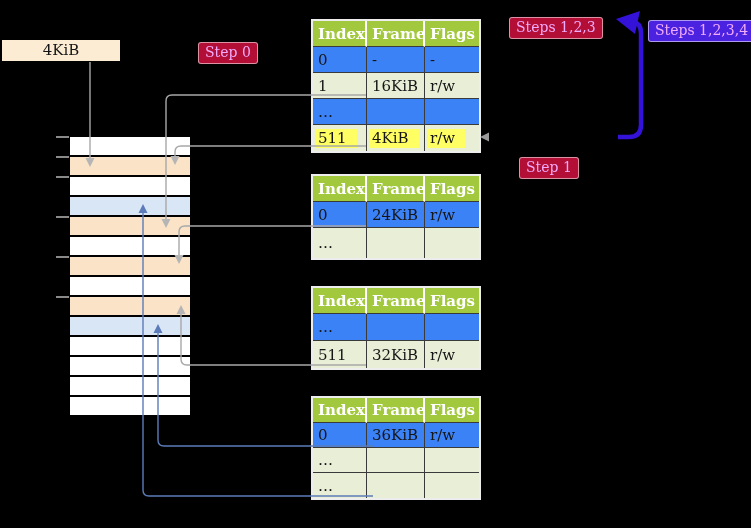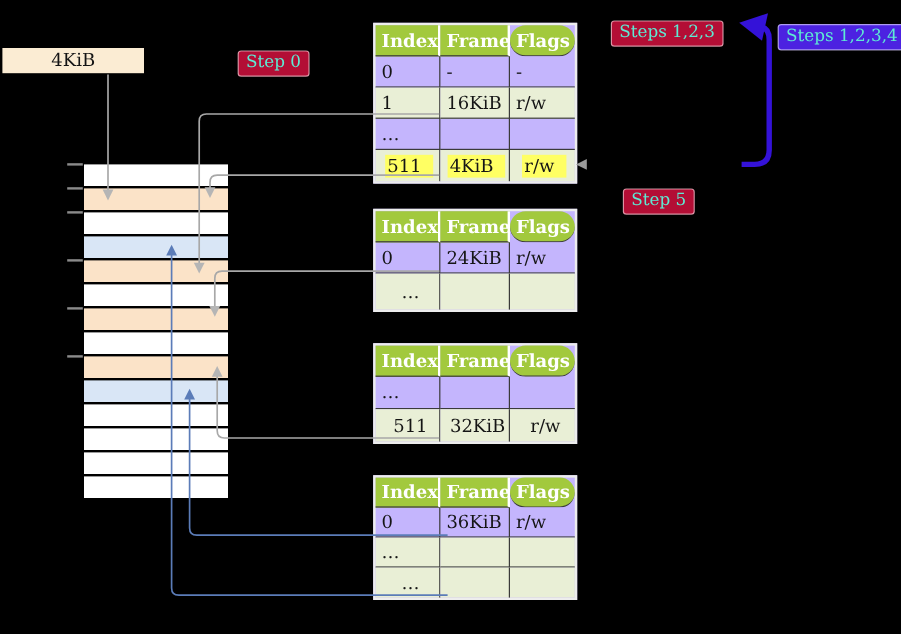--- a/index.html
+++ b/index.html
@@ -37,7 +37,7 @@
   
   table.ptable{
     position:absolute;border-collapse:separate;border-spacing:0;
-    border:2px solid #ededed;background:#c4b5fd;table-layout:fixed;
+    border:2px solid #ededed;background:#3b82f6;table-layout:fixed;
     width:166px;z-index:10;
   }
   .ptable th{

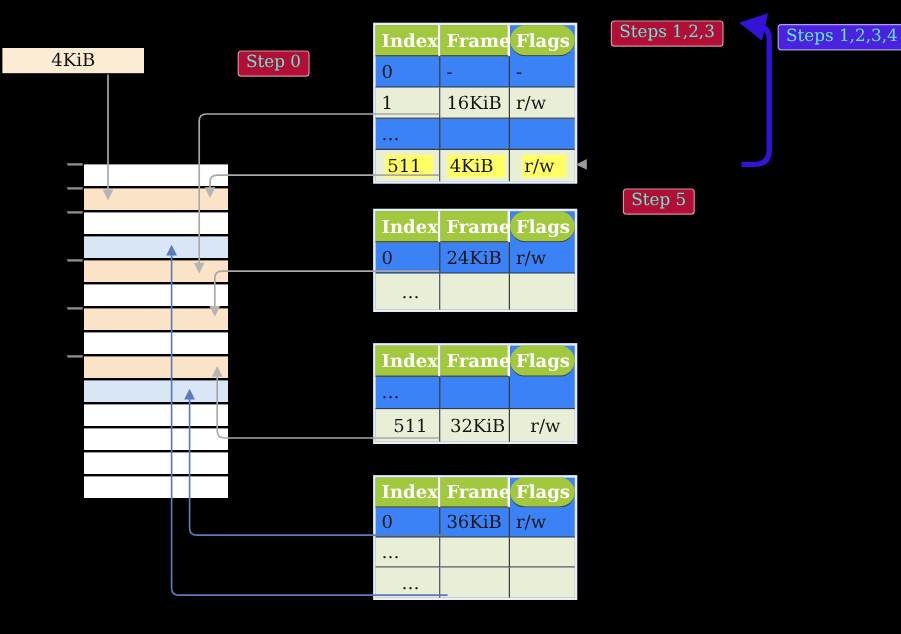--- a/index.html
+++ b/index.html
@@ -46,7 +46,7 @@
     padding:0 0 0 5px;border-right:2px solid #ffffff;
     border-bottom:1px solid #3a3a3a;height:26px;
   }
-  .ptable th:last-child{border-right:none;border-radius:13px;}
+  .ptable th:last-child{border-right:none;}
   .ptable td{
     box-sizing:border-box;font-size:15px;color:#151515;
     padding:0 0 0 5px;border-right:1px solid #3a3a3a;

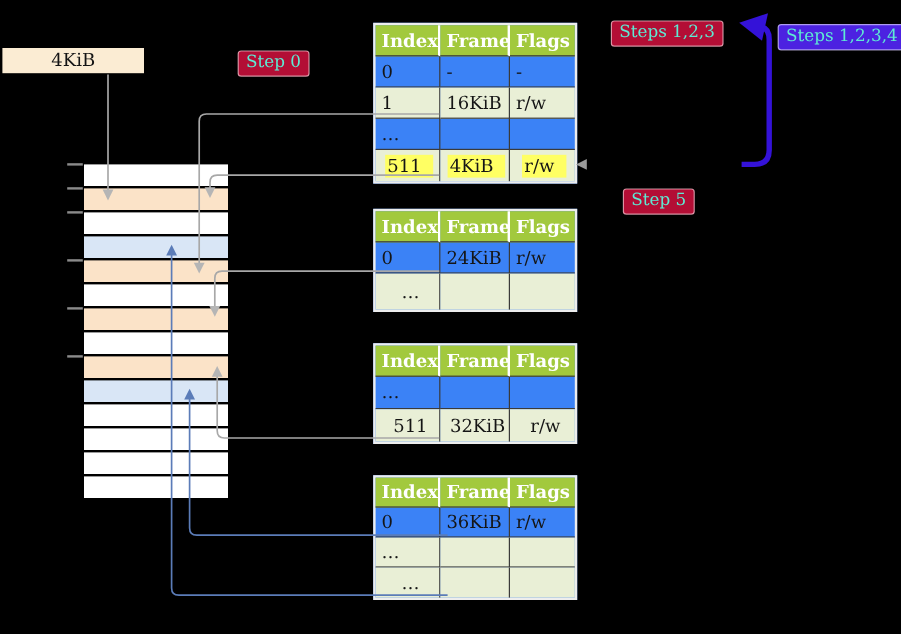--- a/index.html
+++ b/index.html
@@ -16,7 +16,7 @@
   }
   
   .badge{
-    position:absolute;color:#5eead4;font-size:14px;line-height:1;
+    position:absolute;color:#f0abfc;font-size:14px;line-height:1;
     padding:2px 6px 4px 6px;border-radius:3px;
     border:1px solid rgba(255,255,255,.55);
     white-space:nowrap;

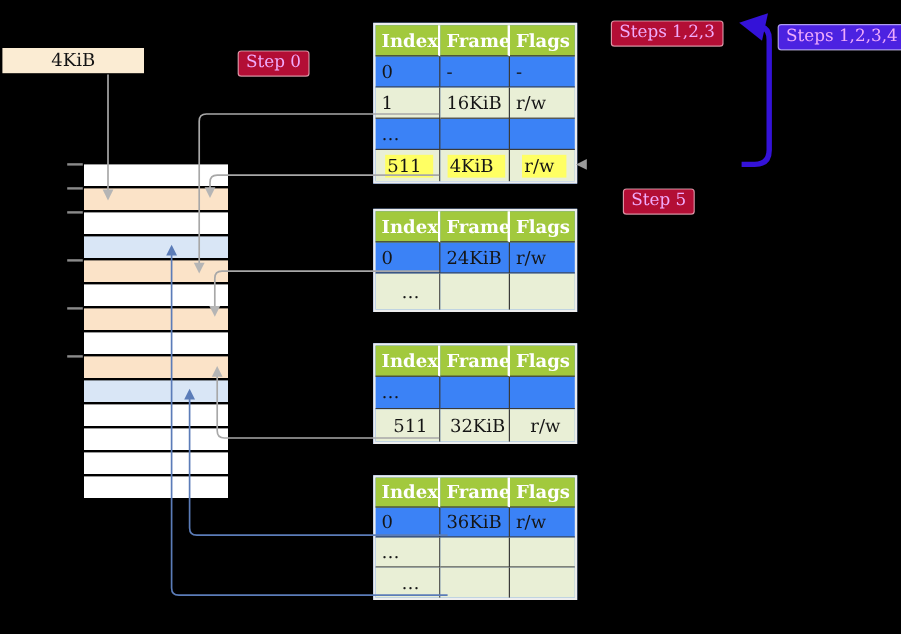--- a/index.html
+++ b/index.html
@@ -54,7 +54,7 @@
     overflow:hidden;white-space:nowrap;
   }
   .ptable td:last-child{border-right:none;}
-  .ptable tr:last-child td{border-bottom:none;text-align:center;}
+  .ptable tr:last-child td{border-bottom:none;}
   .ptable tr.row-green td{background:#e9efd6;}
   .t1{left:311px;top:19px;}
   .t2{left:311px;top:174px;}

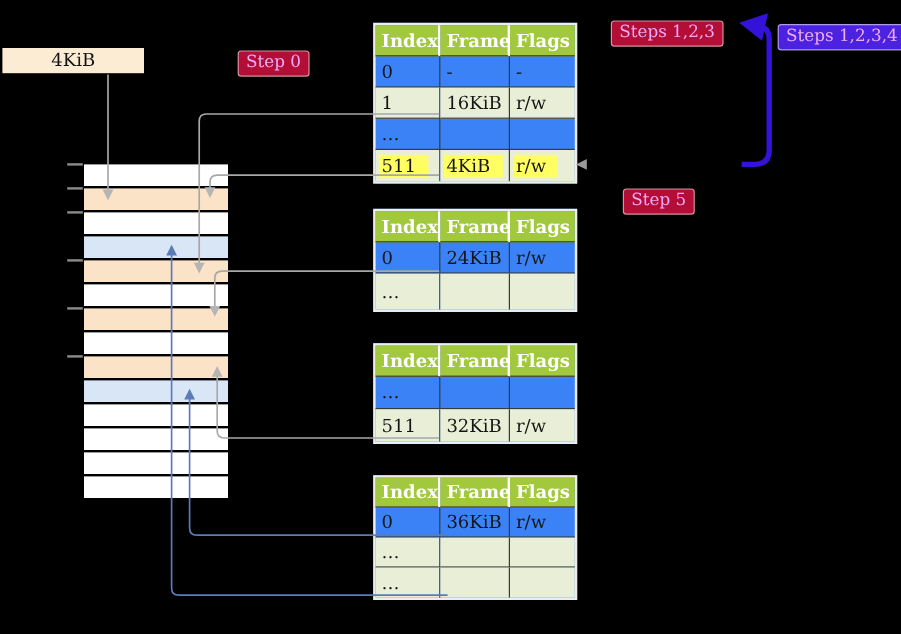--- a/index.html
+++ b/index.html
@@ -76,7 +76,7 @@
 <div class="badge red step0">Step 0</div>
 <div class="badge red steps123">Steps 1,2,3</div>
 <div class="badge blue steps1234">Steps 1,2,3,4</div>
-<div class="badge red step4">Step 5</div>
+<div class="badge red step4">Step 1</div>
 
 <div class="memcol">
     <div class="mem-row empty"></div>

